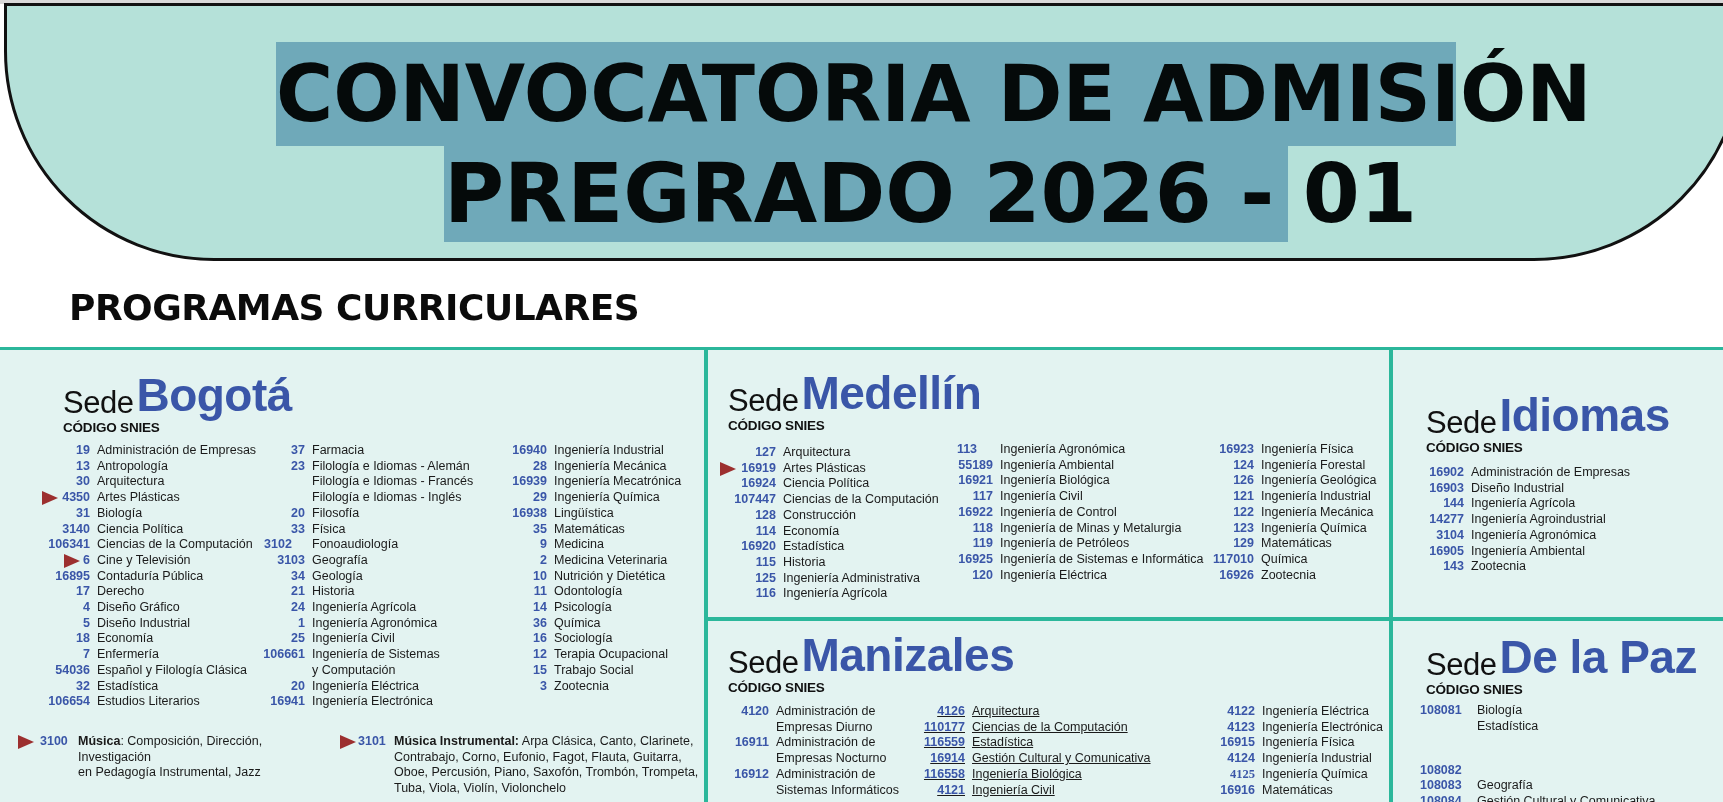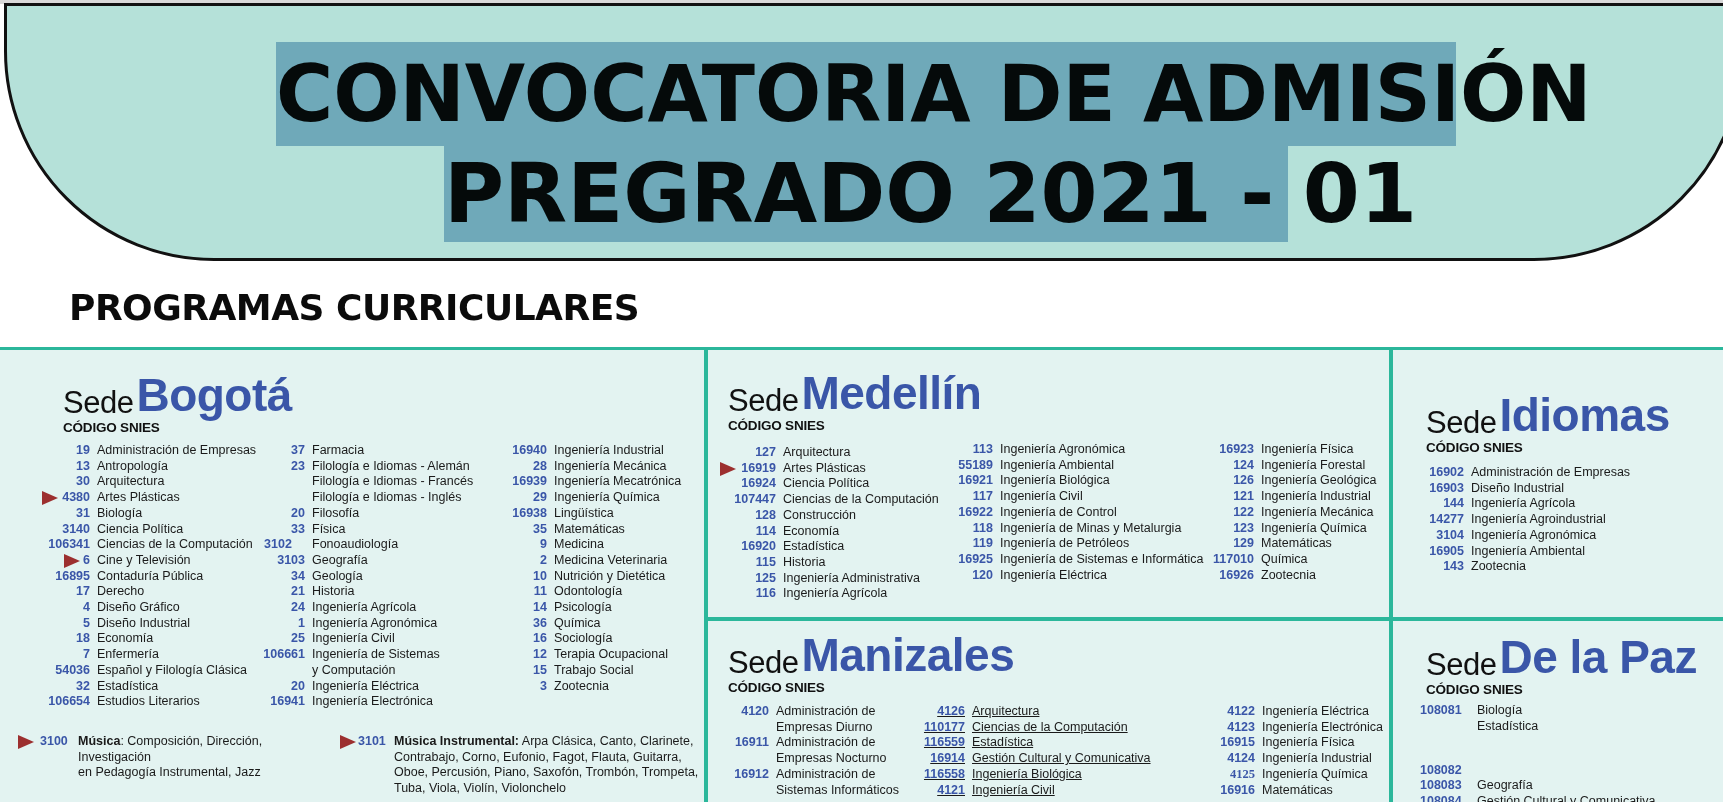--- a/index.html
+++ b/index.html
@@ -35,7 +35,7 @@
 
 <div class="hero"></div>
 <div class="title-box title1">CONVOCATORIA DE ADMISIÓN</div>
-<div class="title-box title2">PREGRADO 2021 - 01</div>
+<div class="title-box title2">PREGRADO 2026 - 01</div>
 
 <div class="section-title">PROGRAMAS CURRICULARES</div>
 

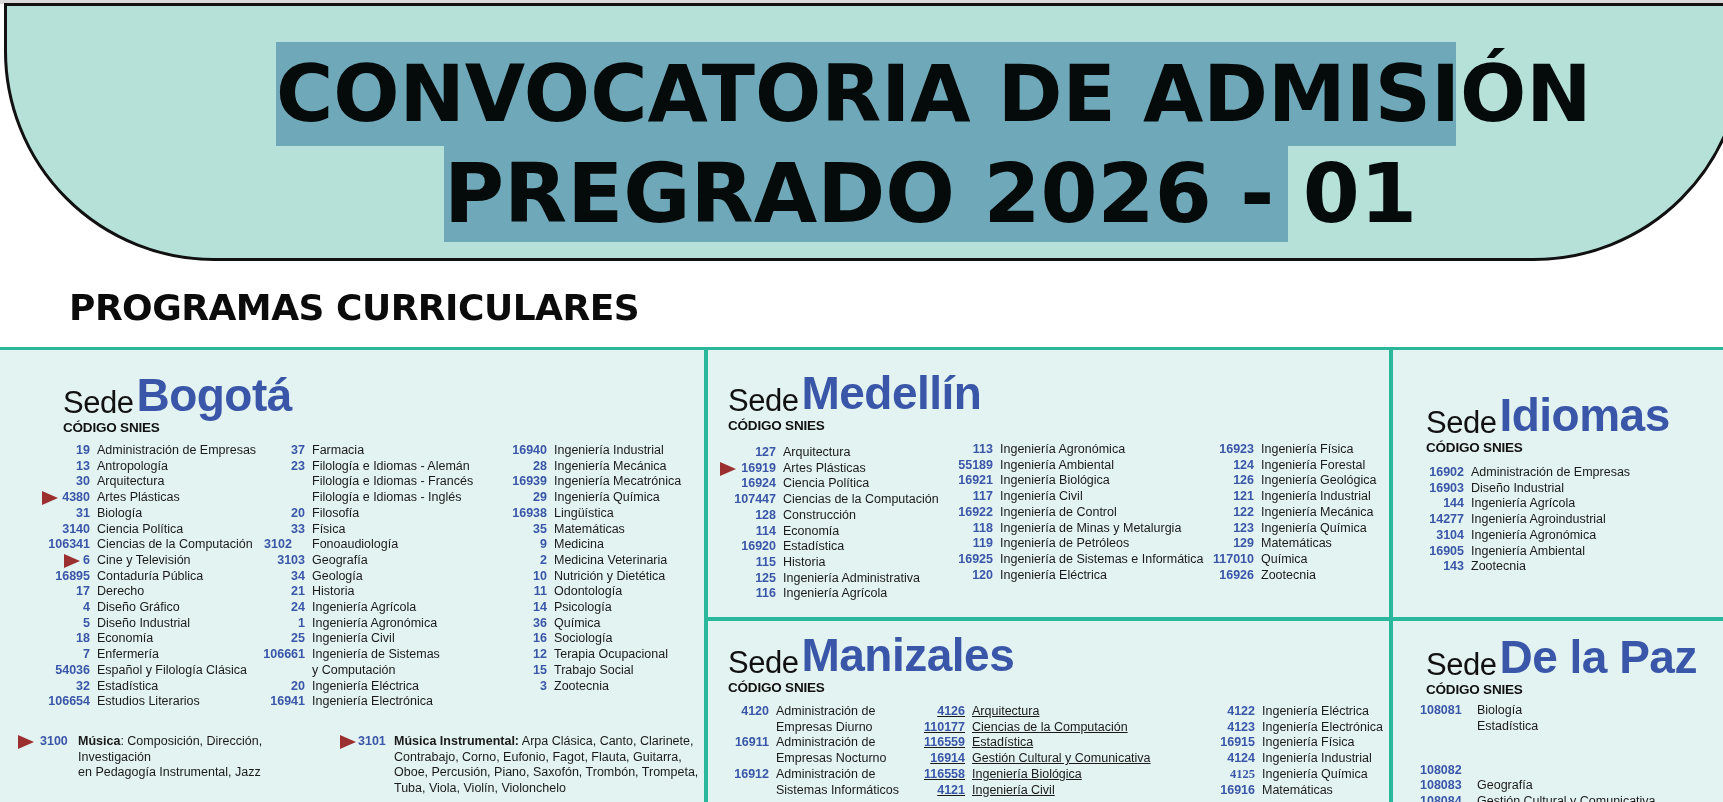--- a/index.html
+++ b/index.html
@@ -331,7 +331,7 @@
   </div>
 <div class="col" style="left:941px;top:442px;">
     <div class="row">
-      <span class="code" style="width: 52px;">113</span>
+      <span class="code" style="width: 52px; text-align: center;">113</span>
       <span class="name">Ingeniería Agronómica</span>
     </div>
     <div class="row">

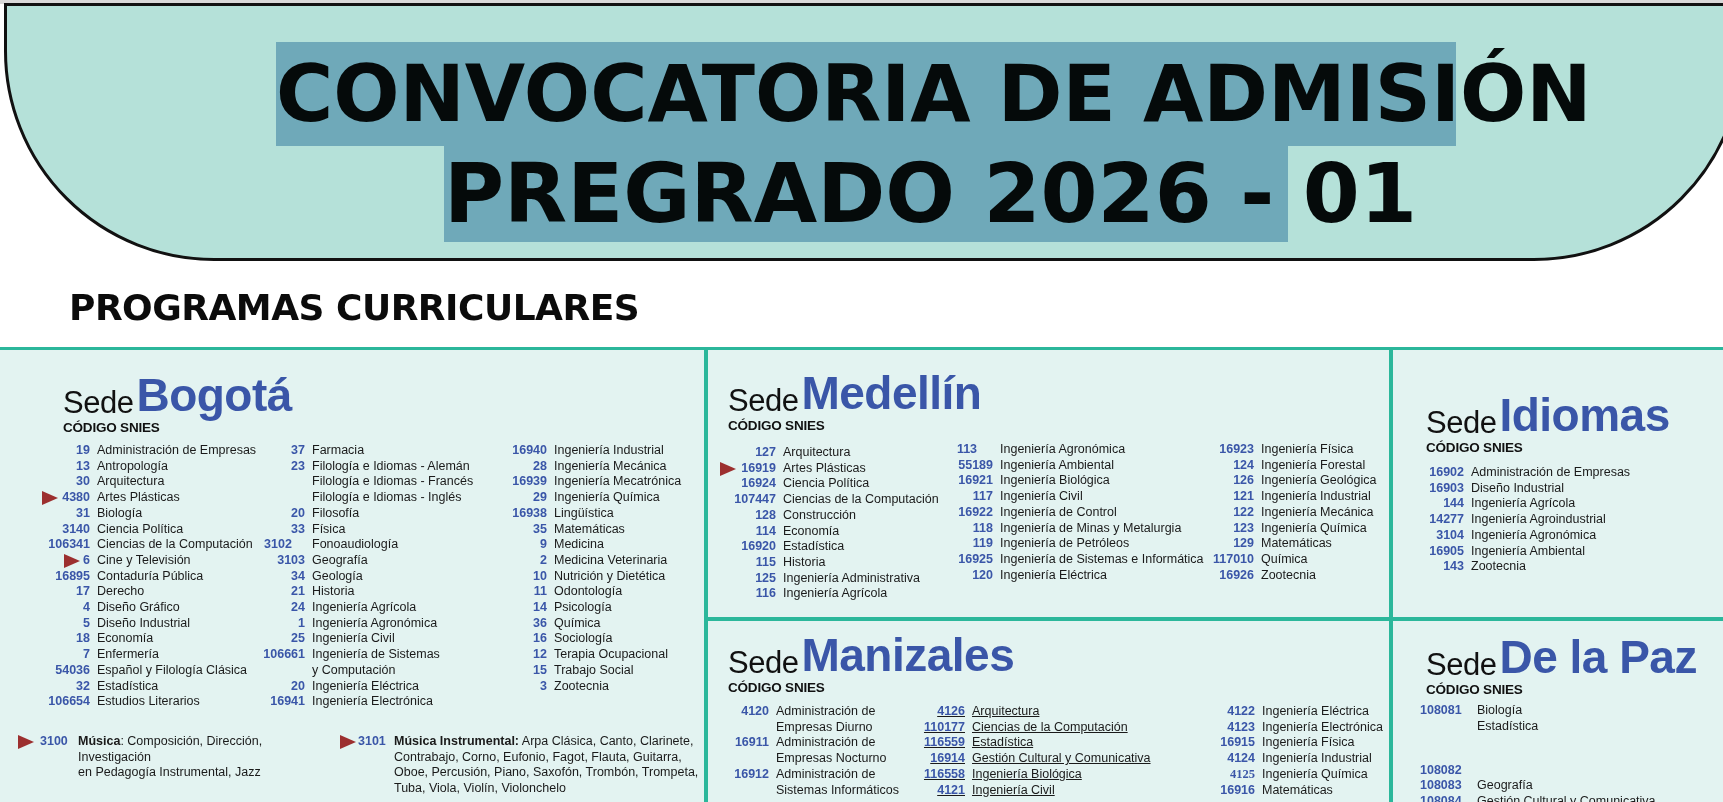--- a/index.html
+++ b/index.html
@@ -66,7 +66,7 @@
     </div>
     <div class="row">
       <span class="arrow" style="left: 11.6px;"></span>
-      <span class="code" style="width: 60px;">4380</span>
+      <span class="code" style="width: 60px;">4350</span>
       <span class="name">Artes Plásticas</span>
     </div>
     <div class="row">

